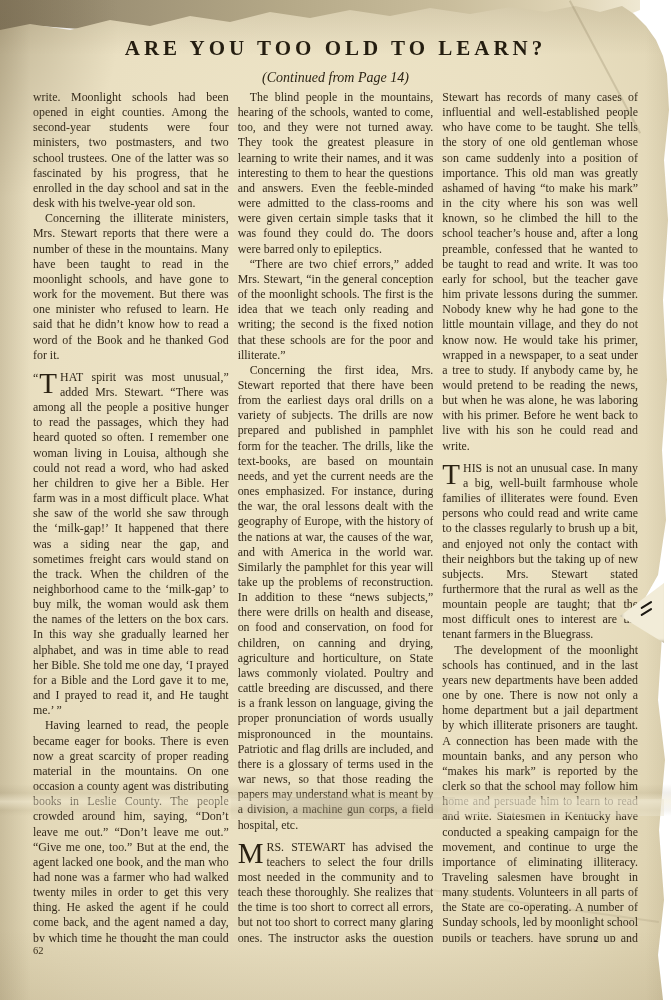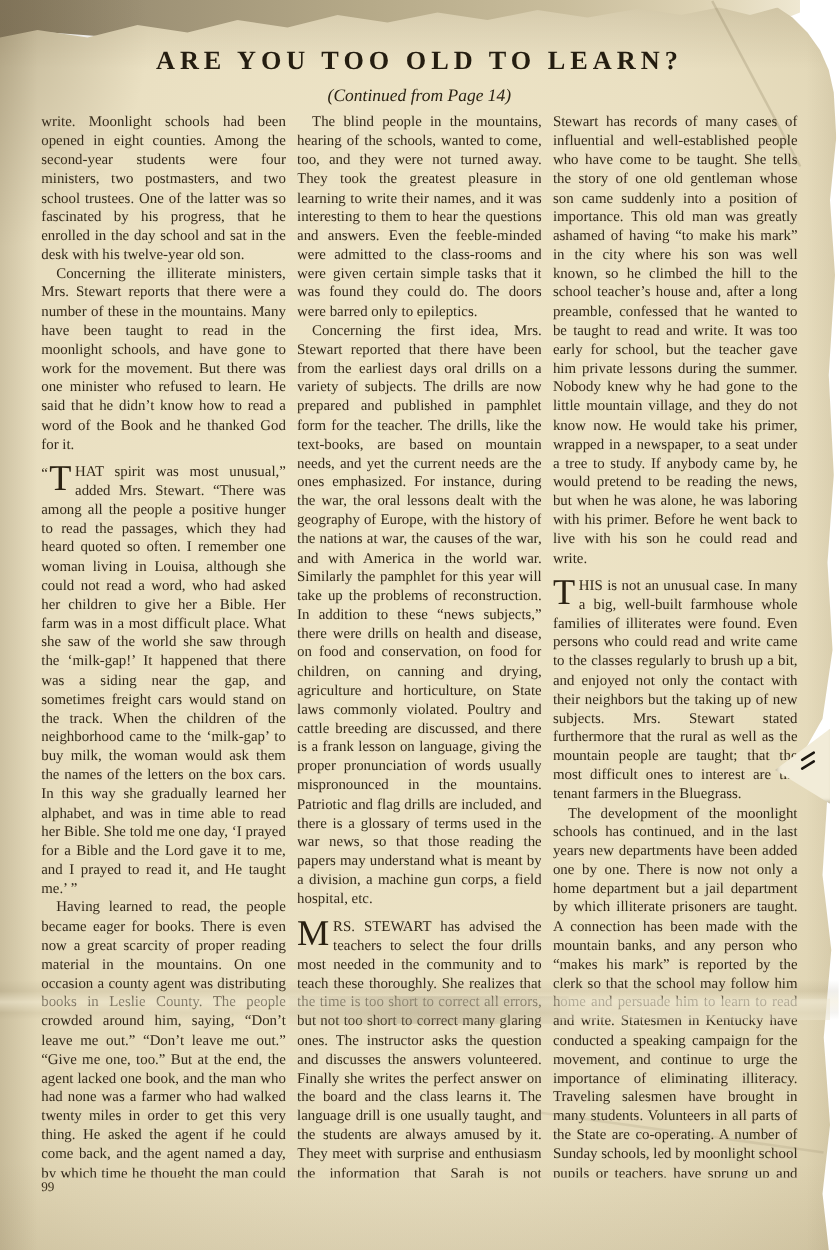--- a/index.html
+++ b/index.html
@@ -113,6 +113,7 @@
       </div>
     <div class="col">
         <p class="para indent">The blind people in the mountains, hearing of the schools, wanted to come, too, and they were not turned away. They took the greatest pleasure in learning to write their names, and it was interesting to them to hear the questions and answers.  Even the feeble-minded were admitted to the class-rooms and were given certain simple tasks that it was found they could do.  The doors were barred only to epileptics.</p>
+        <p class="para indent">“There are two chief errors,” added Mrs. Stewart, “in the general conception of the moonlight schools.  The first is the idea that we teach only reading and writing; the second is the fixed notion that these schools are for the poor and illiterate.”</p>
         <p class="para indent">Concerning the first idea, Mrs. Stewart reported that there have been from the earliest days oral drills on a variety of subjects.  The drills are now prepared and published in pamphlet form for the teacher.  The drills, like the text-books, are based on mountain needs, and yet the current needs are the ones emphasized.  For instance, during the war, the oral lessons dealt with the geography of Europe, with the history of the nations at war, the causes of the war, and with America in the world war. Similarly the pamphlet for this year will take up the problems of reconstruction. In addition to these “news subjects,” there were drills on health and disease, on food and conservation, on food for children, on canning and drying, agriculture and horticulture, on State laws commonly violated.  Poultry and cattle breeding are discussed, and there is a frank lesson on language, giving the proper pronunciation of words usually mispronounced in the mountains.  Patriotic and flag drills are included, and there is a glossary of terms used in the war news, so that those reading the papers may understand what is meant by a division, a machine gun corps, a field hospital, etc.</p>
         <p class="para section"><span class="dropcap">M</span>RS. STEWART has advised the teachers to select the four drills most needed in the community and to teach these thoroughly.  She realizes that the time is too short to correct all errors, but not too short to correct many glaring ones.  The instructor asks the question and discusses the answers volunteered.  Finally she writes the perfect answer on the board and the class learns it.  The language drill is one usually taught, and the students are always amused by it.  They meet with surprise and enthusiasm the information that Sarah is not “Surry,” and Maria is not “Mariar.”  They repeat after the teacher that get is not “git,” nor cover “kiver,” nor district “deestrict.”  The correct use of the common verbs is taught, and the pupils learn not to say “I have saw,” “he taken,” “my father he,” or “he could have did.”</p>
       </div>

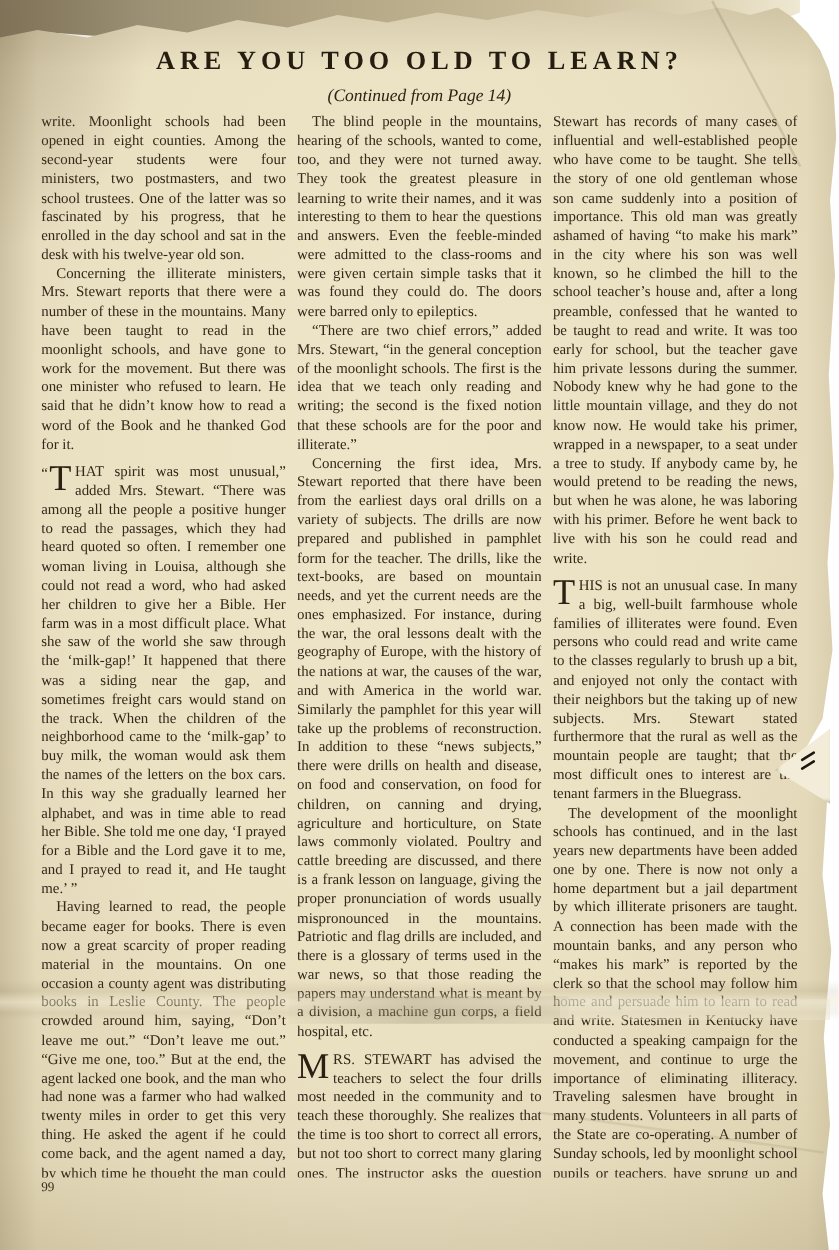--- a/index.html
+++ b/index.html
@@ -124,7 +124,7 @@
       </div>
   </div>
 
-  <div class="pagenum">99</div>
+  <div class="pagenum">62</div>
 </div>
 
 <div class="stain-topleft"></div>

